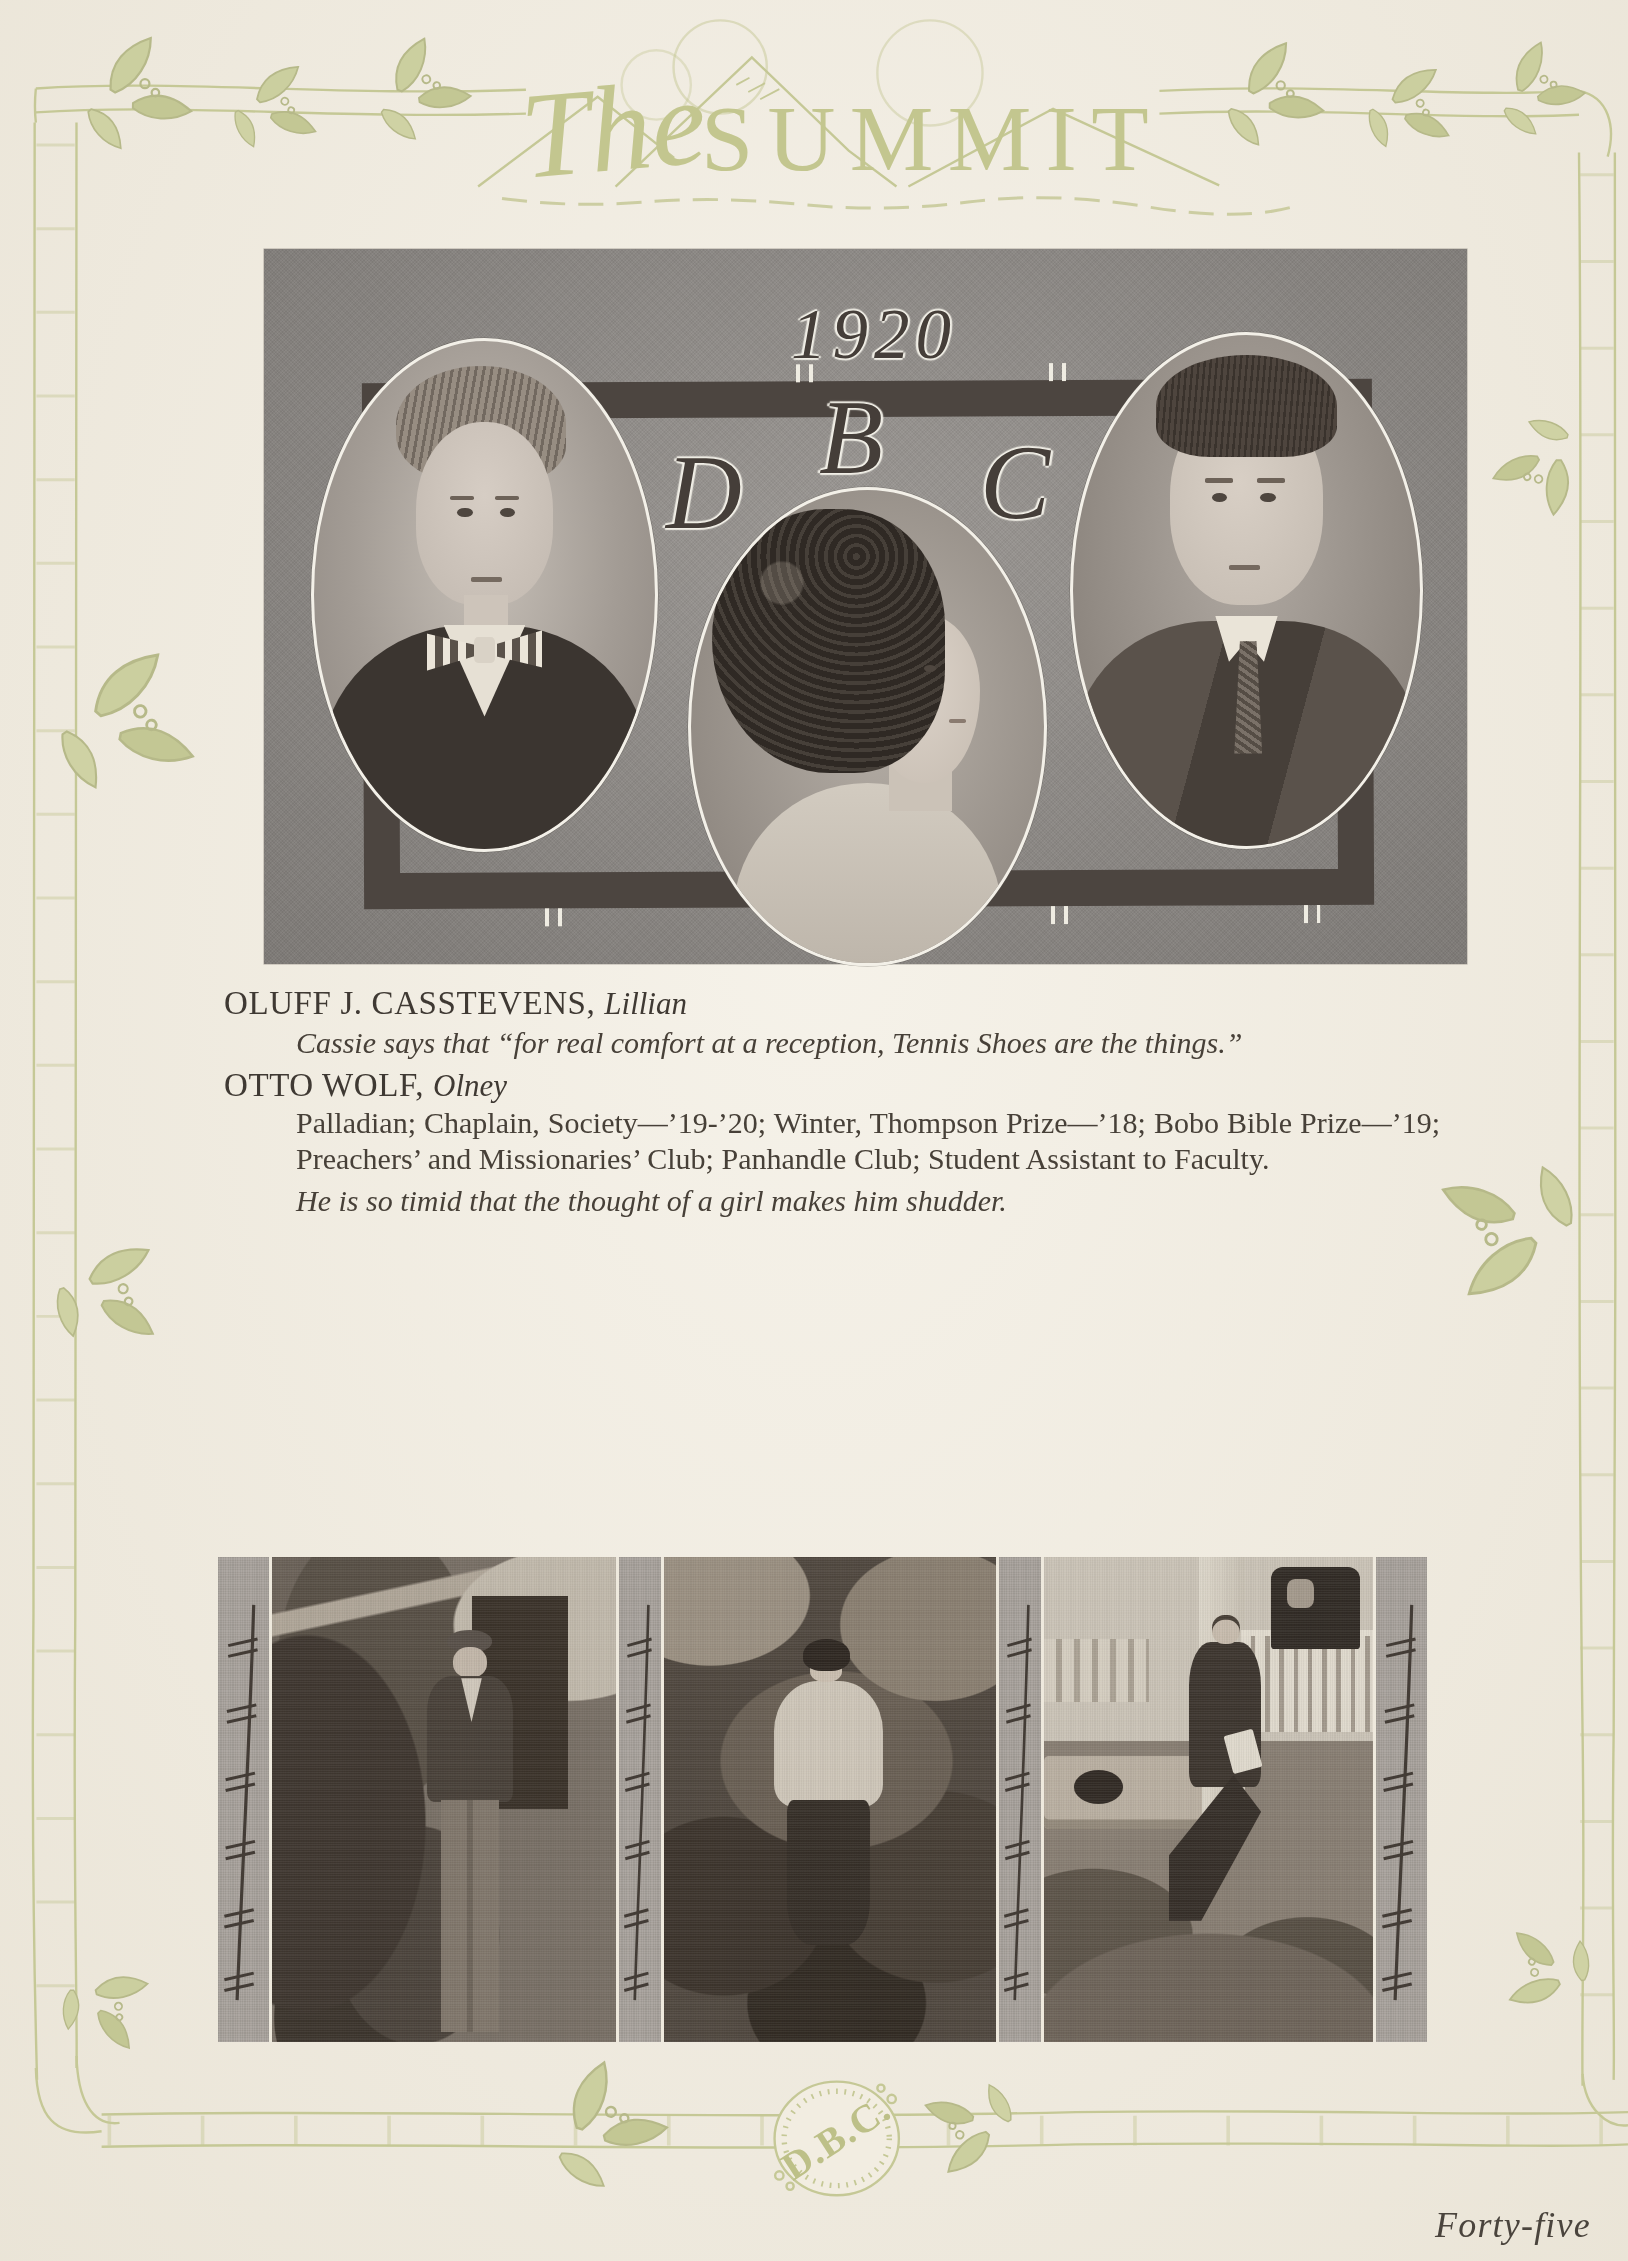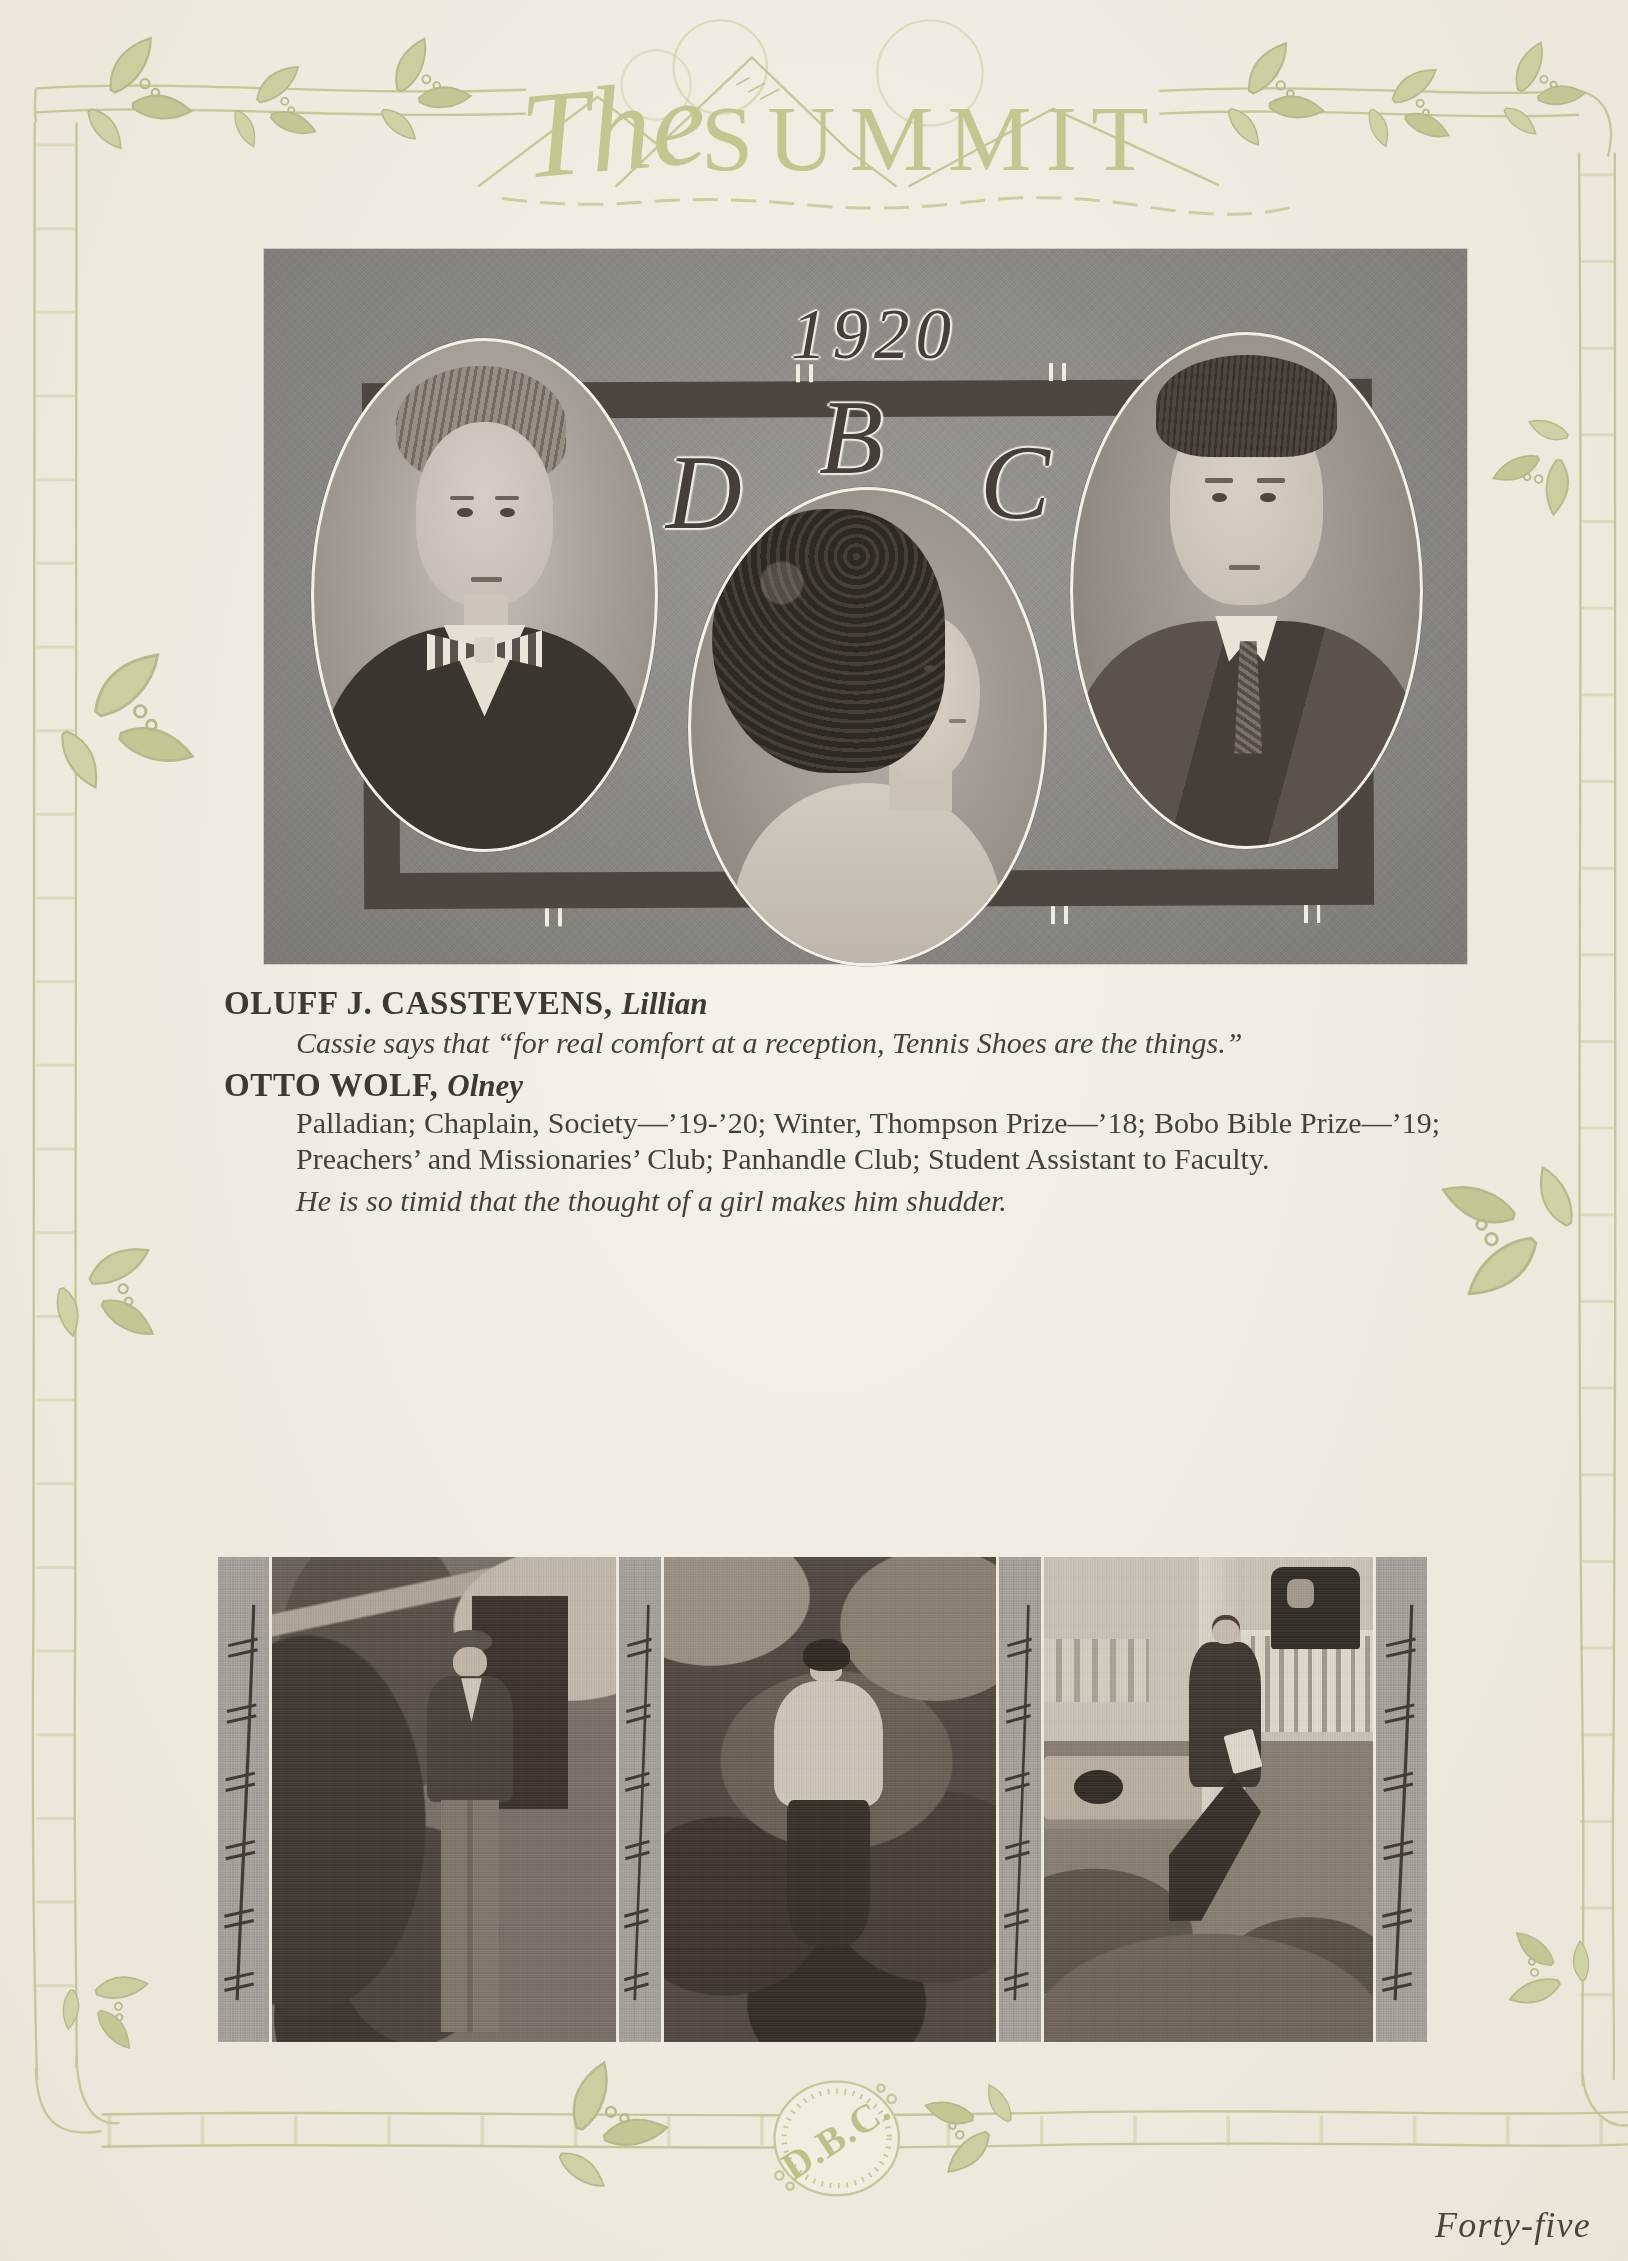--- a/index.html
+++ b/index.html
@@ -109,7 +109,7 @@
   
   .entries{position:absolute;left:224px;top:985px;width:1216px;}
   .entry{margin:0 0 6px 0;}
-  .ename-line{margin:0;font-weight:bold;font-size:33px;line-height:37px;letter-spacing:0.6px;color:#3f3933;}
+  .ename-line{margin:0;font-weight:normal;font-size:33px;line-height:37px;letter-spacing:0.6px;color:#3f3933;}
   .ehome{font-style:italic;font-size:31px;letter-spacing:0;}
   .eact{margin:1.2px 0 0;padding-left:72px;font-size:30px;line-height:36px;text-align:justify;color:#474038;}
   .equote{margin:3px 0 0;font-style:italic;font-size:30px;line-height:36px;color:#474038;white-space:pre-wrap;}

